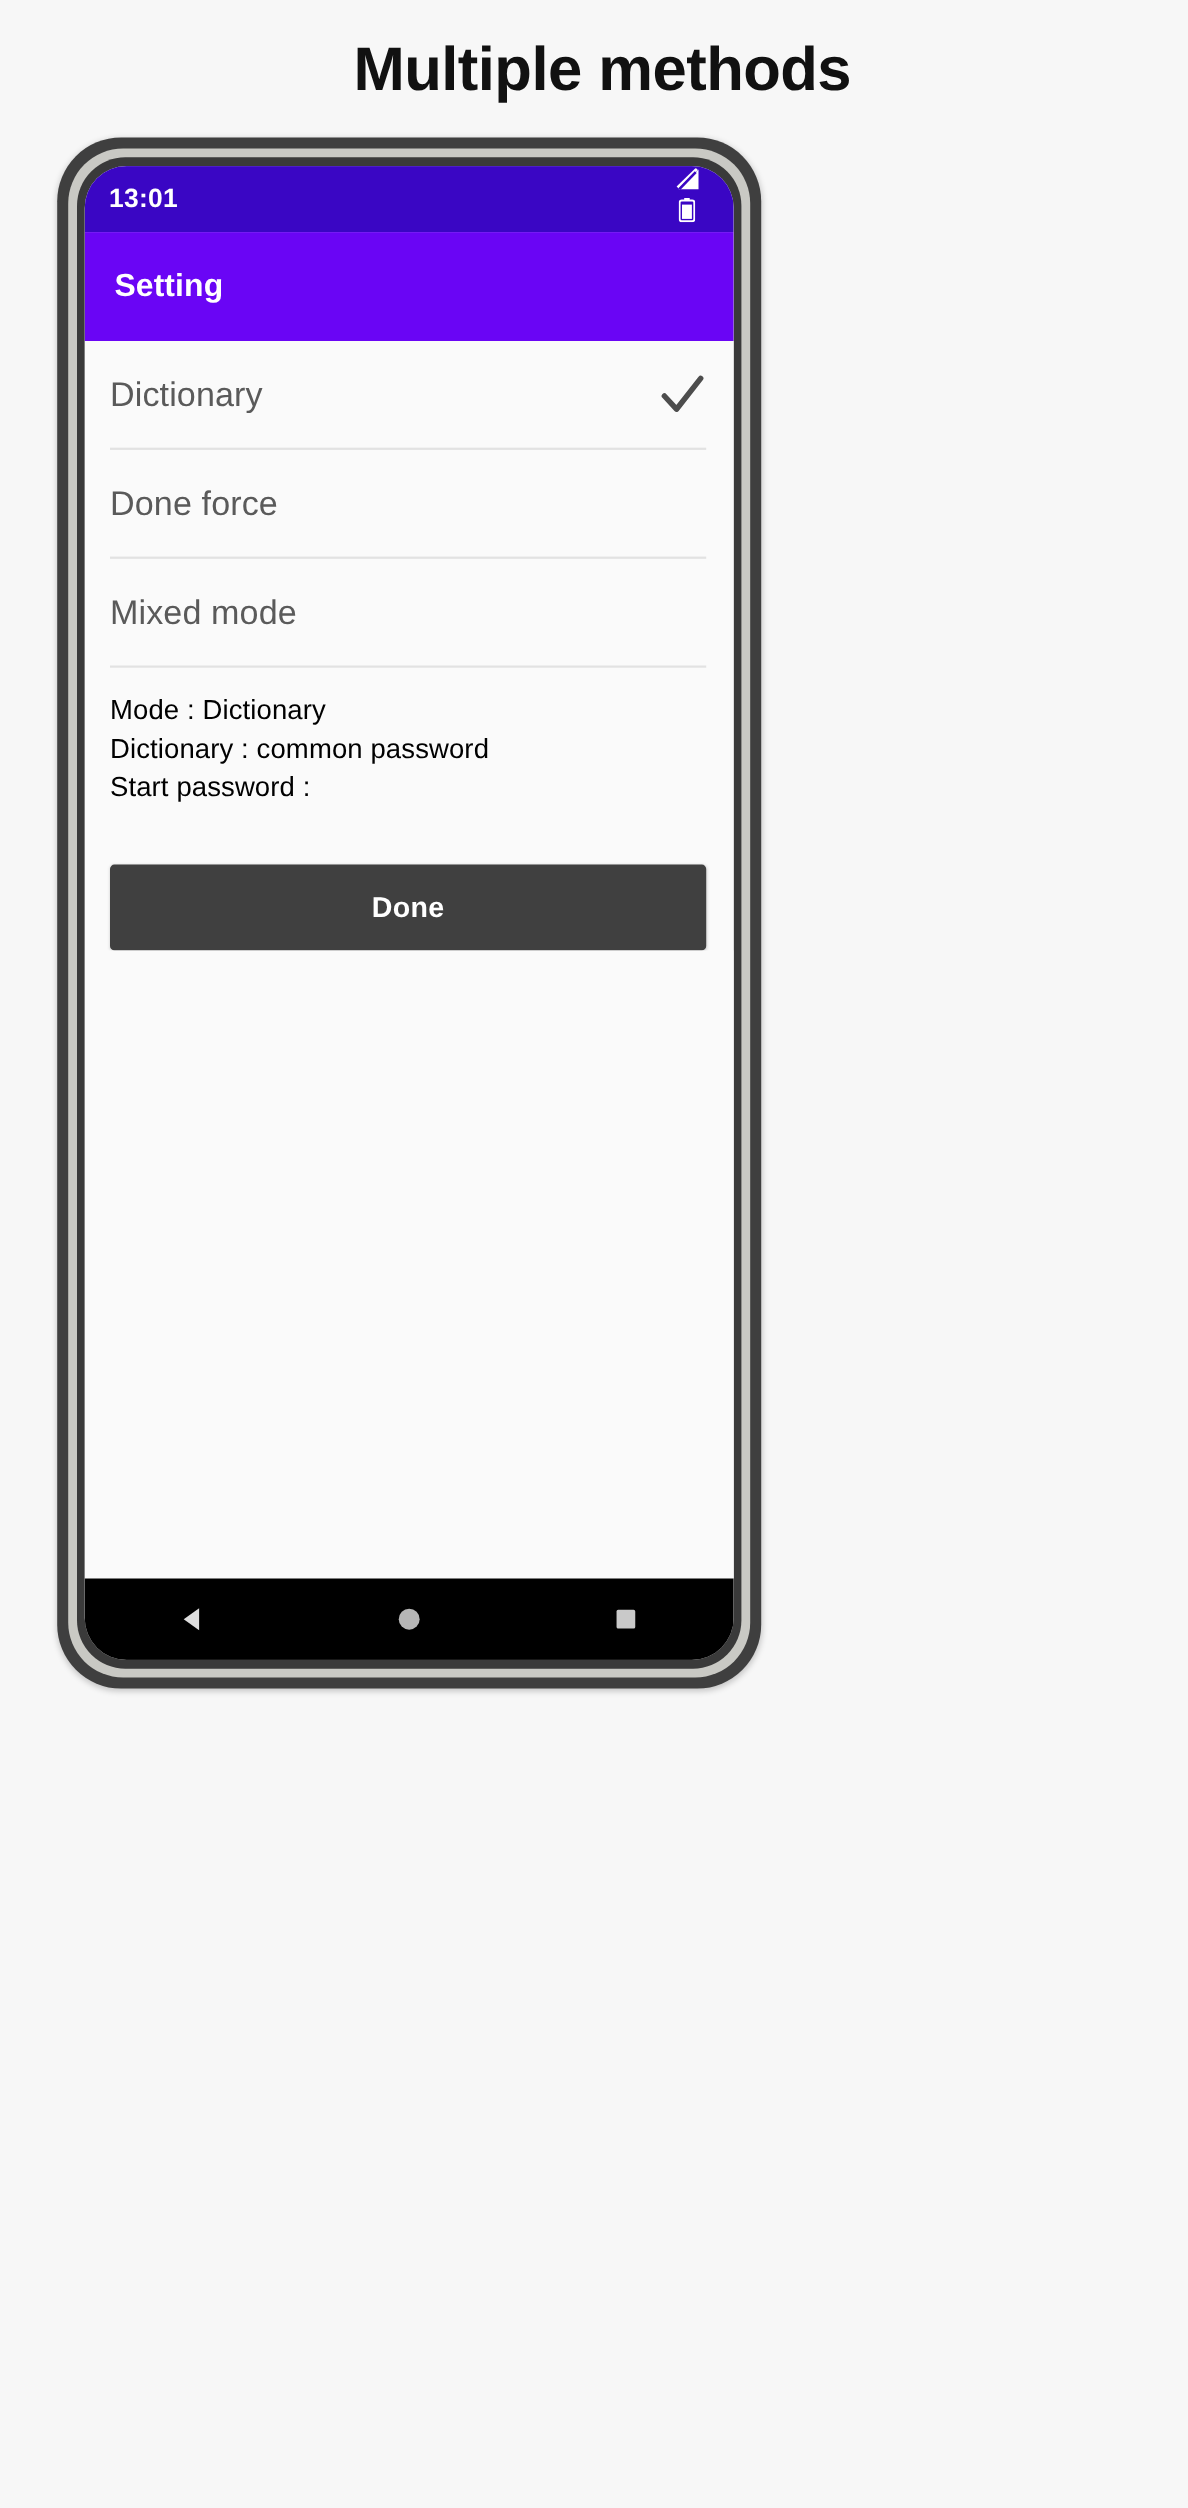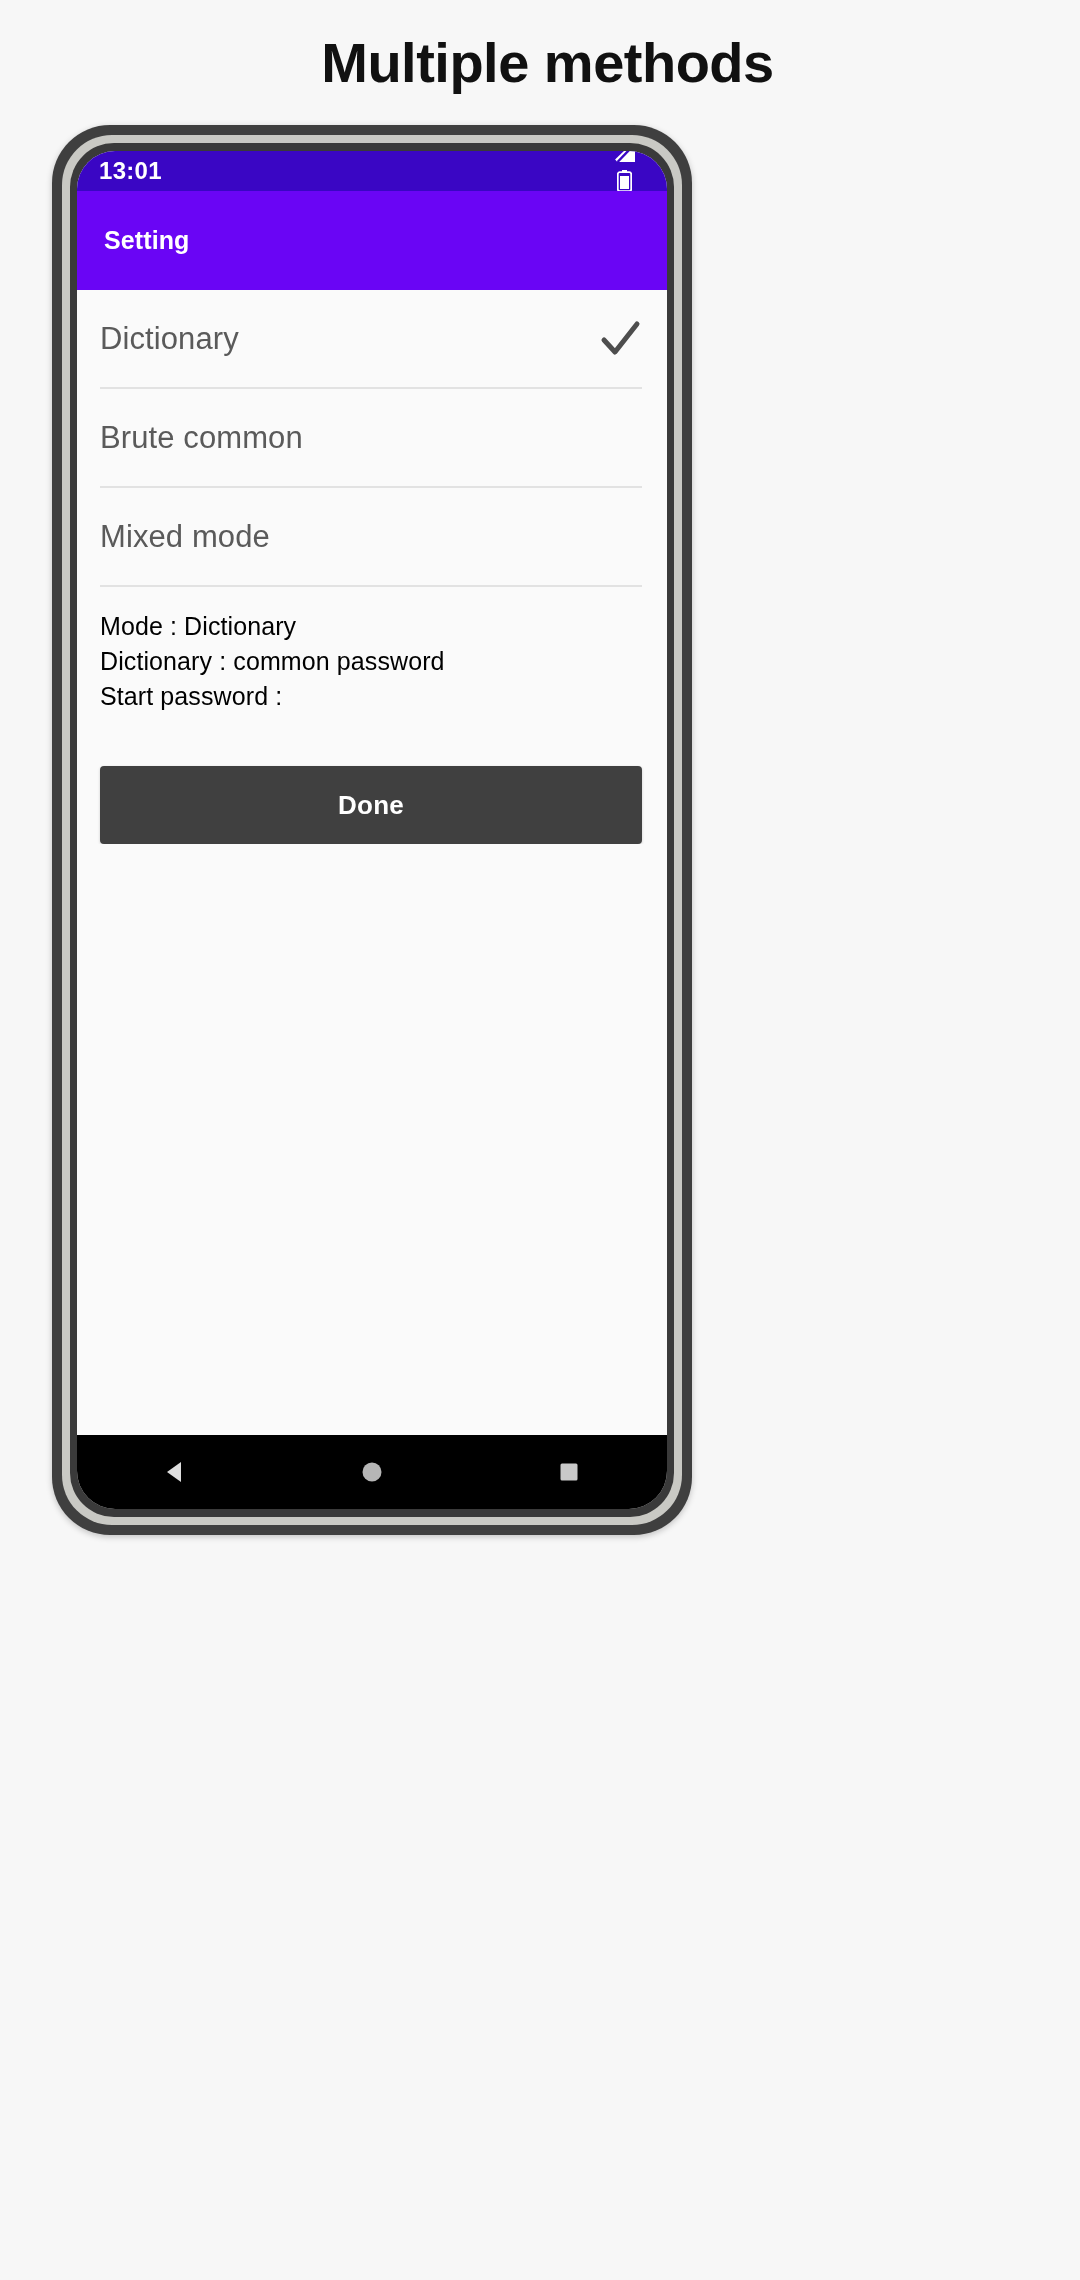--- a/index.html
+++ b/index.html
@@ -59,7 +59,7 @@
 
   
   #status-bar {
-    height: 40px;
+    height: 60px;
     background: #3a06c4;
     display: flex;
     align-items: center;

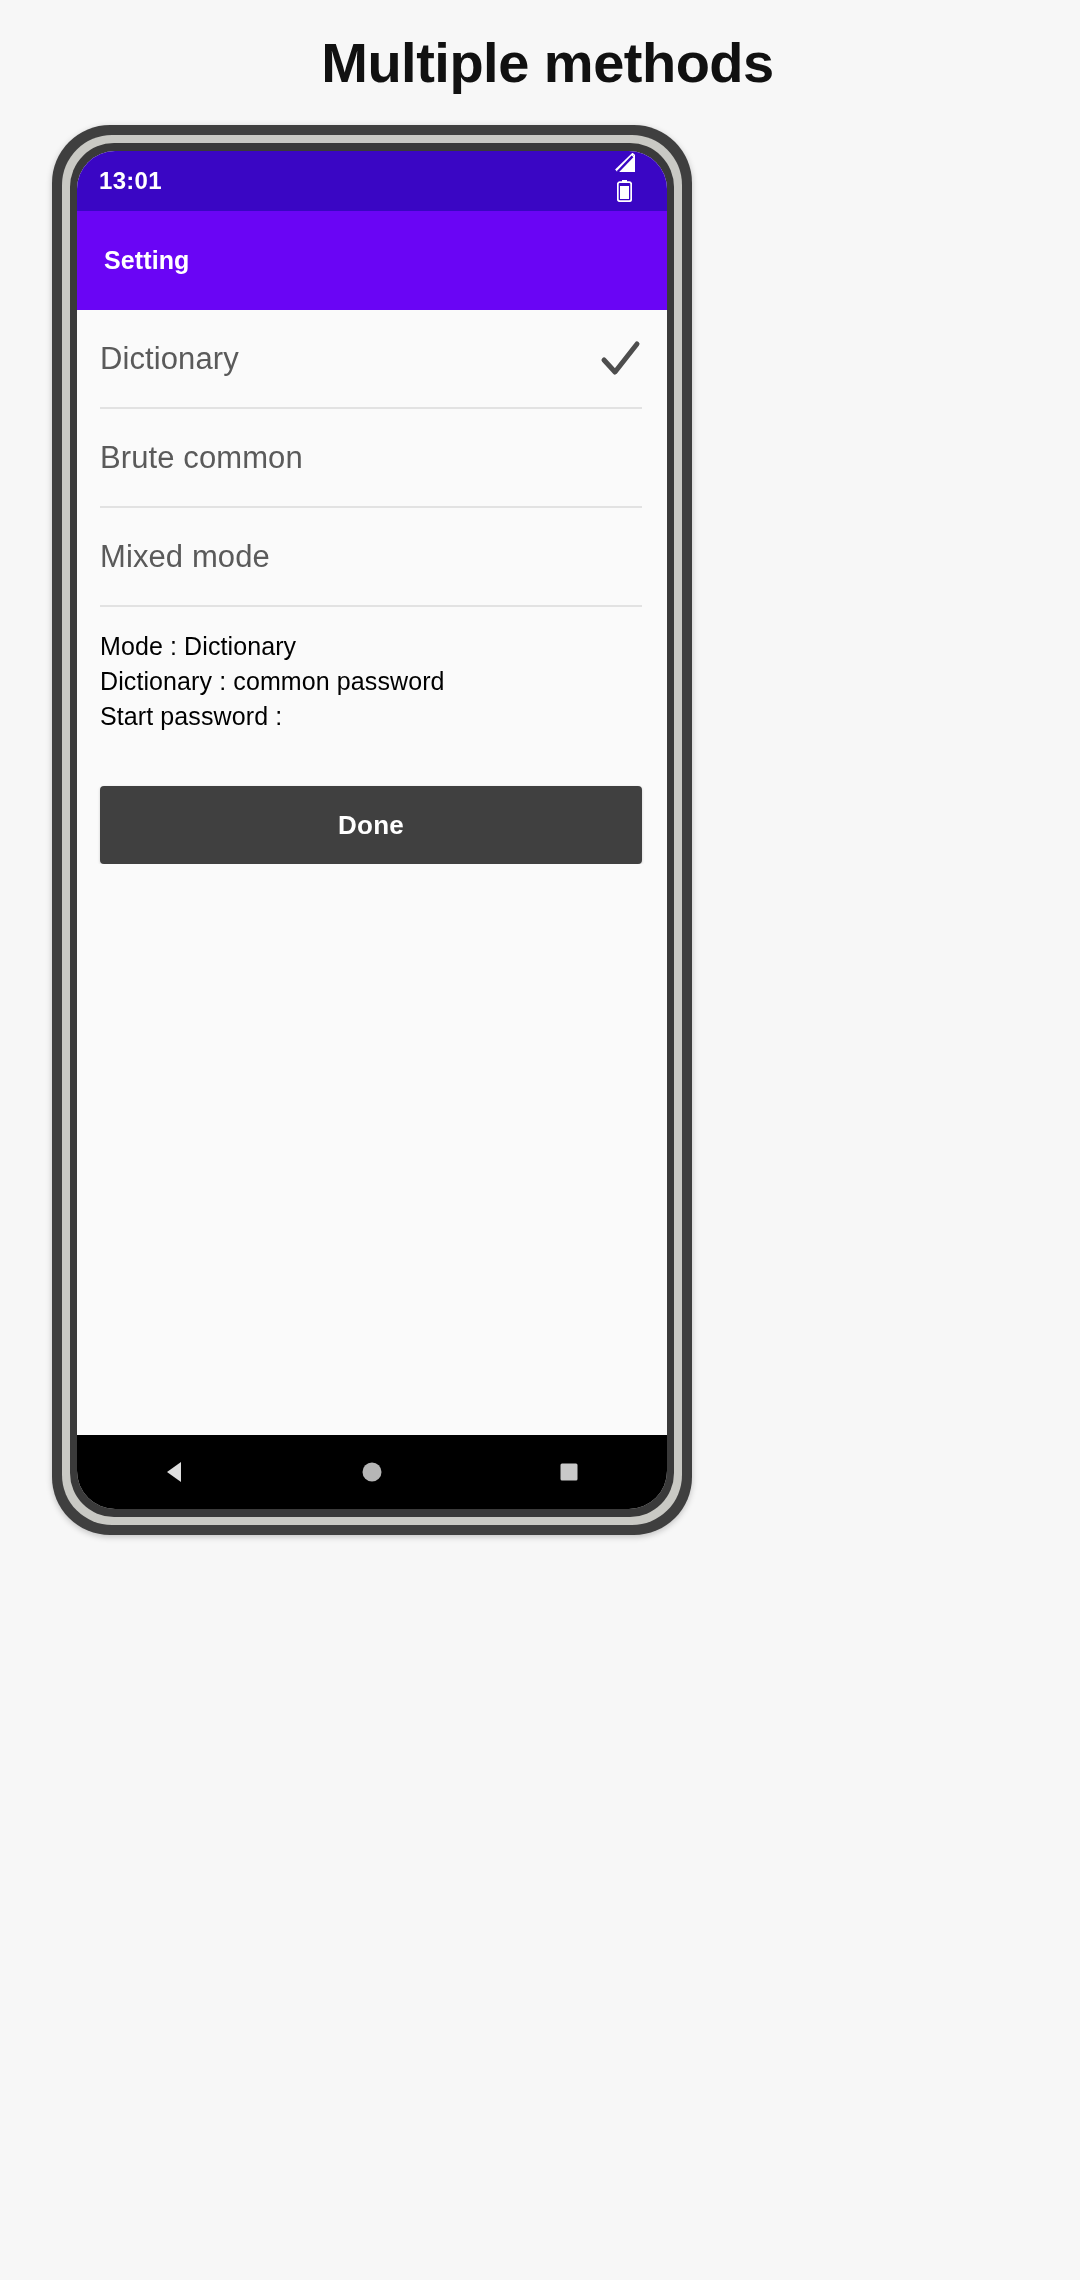--- a/index.html
+++ b/index.html
@@ -98,7 +98,7 @@
   }
   #app-bar-title {
     color: #ffffff;
-    font-size: 25px;
+    font-size: 29px;
     font-weight: bold;
     letter-spacing: 0.1px;
   }

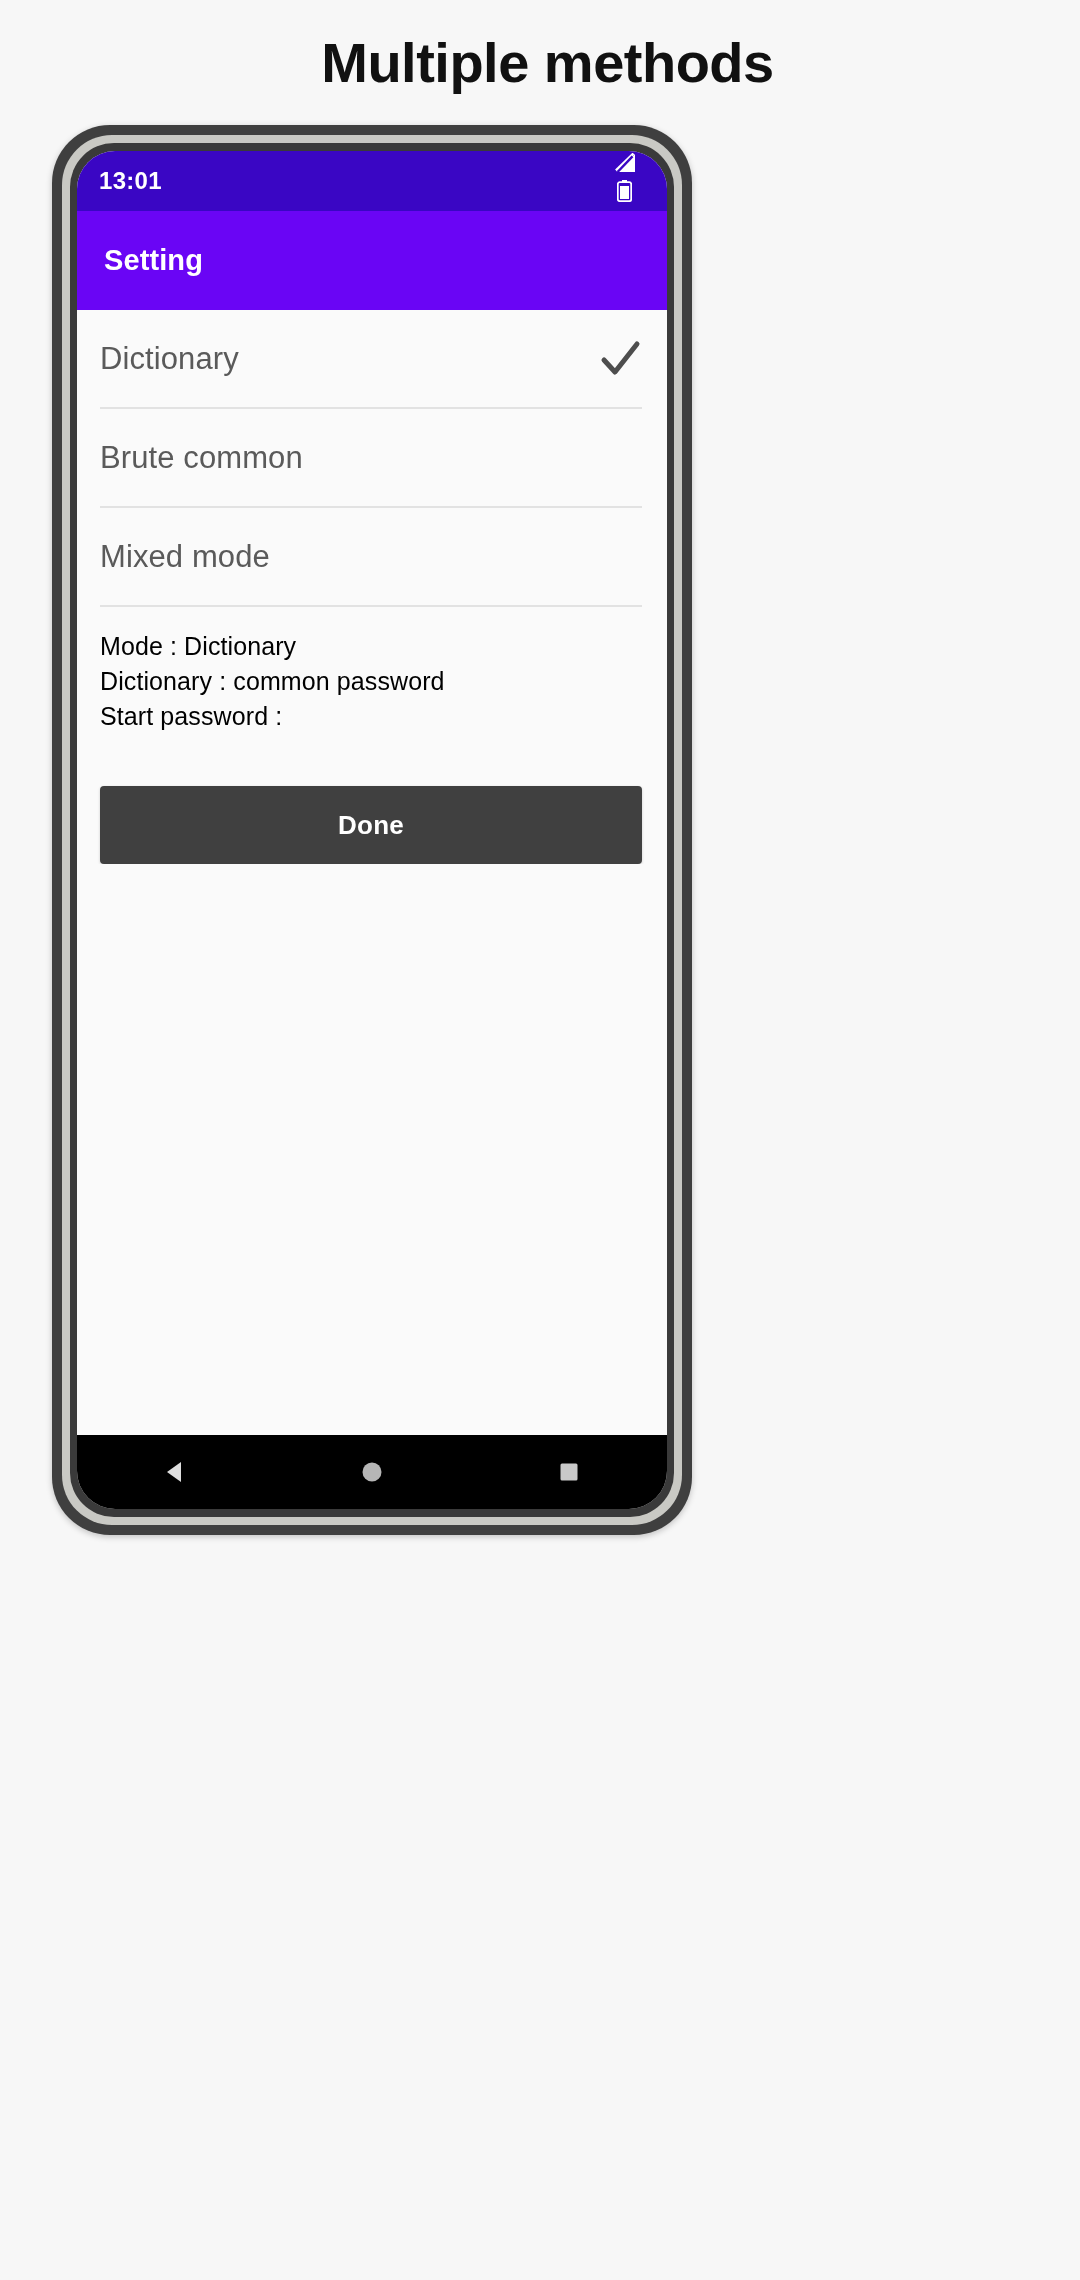--- a/index.html
+++ b/index.html
@@ -213,7 +213,7 @@
       </div>
 
       <div class="option-row">
-        <span class="option-label">Brute common</span>
+        <span class="option-label">Done force</span>
       </div>
 
 

